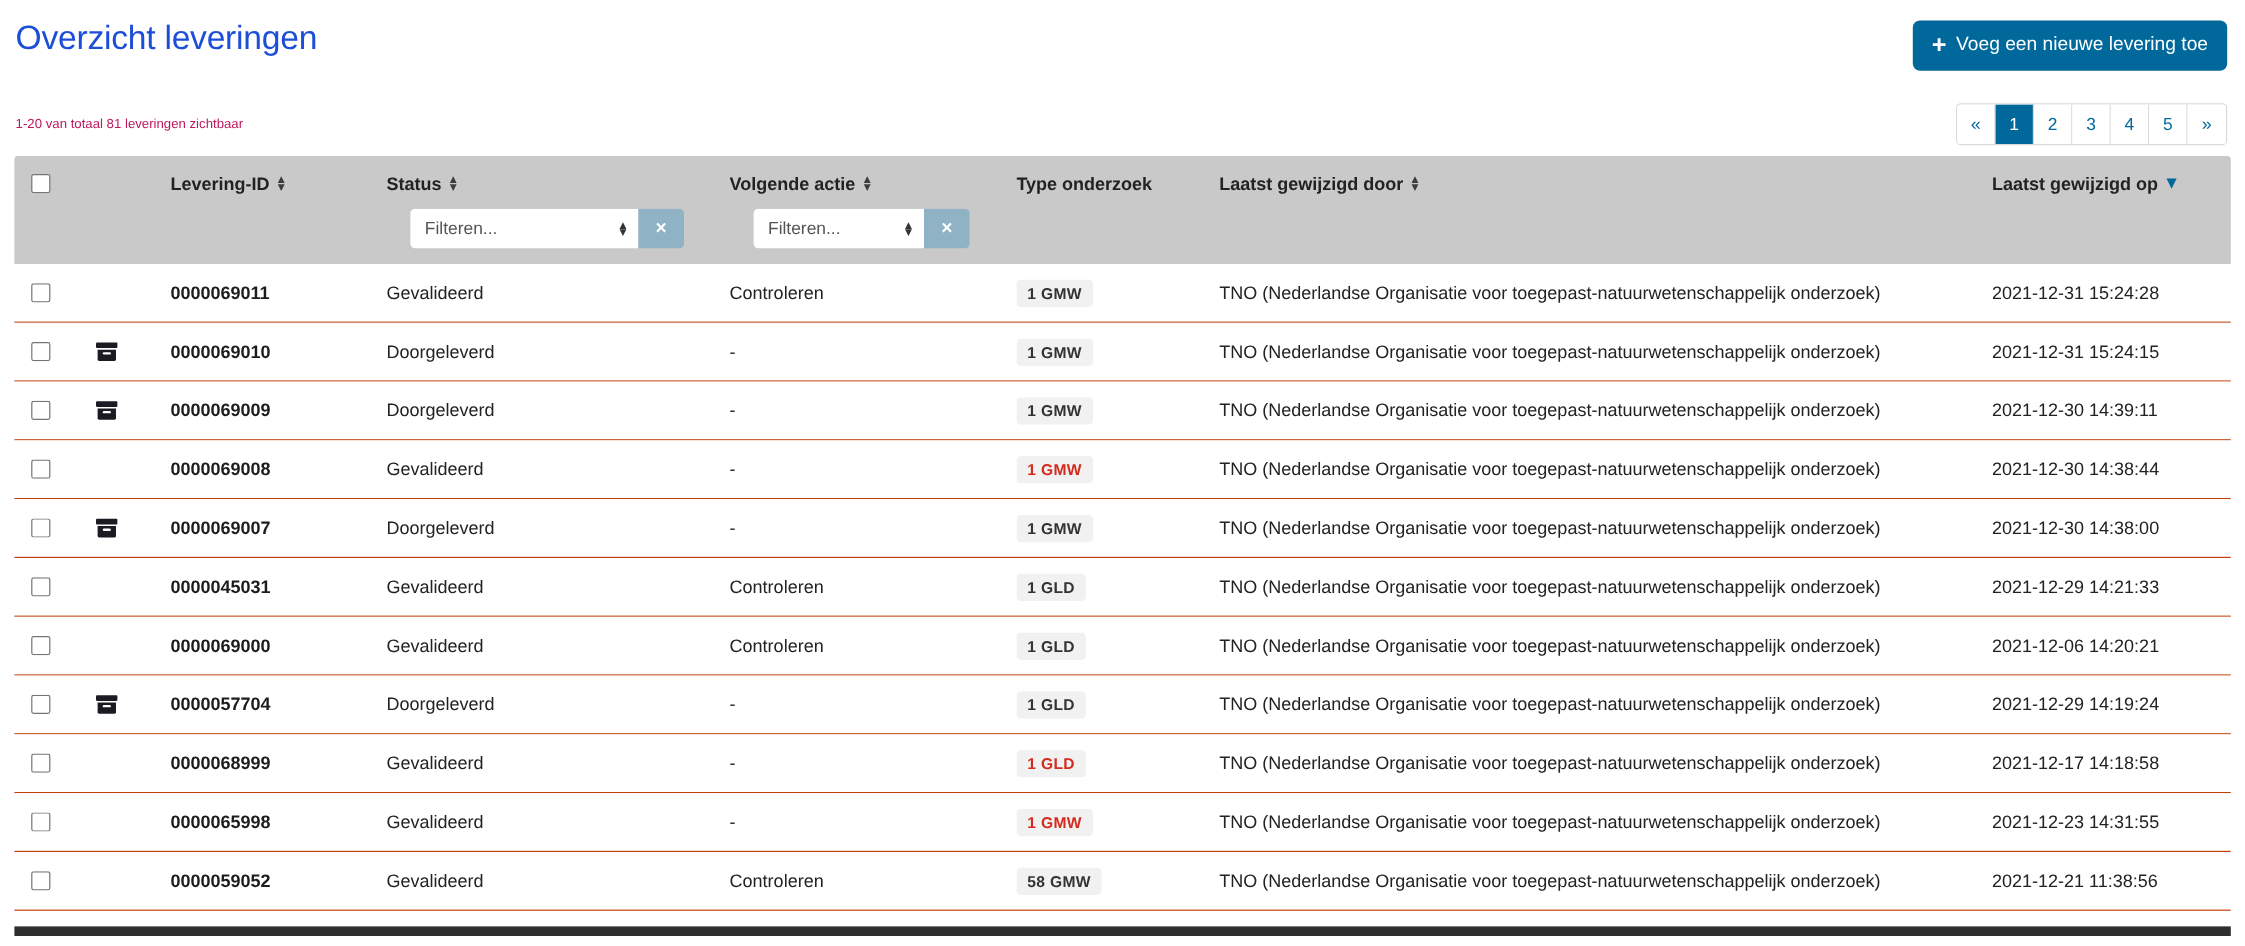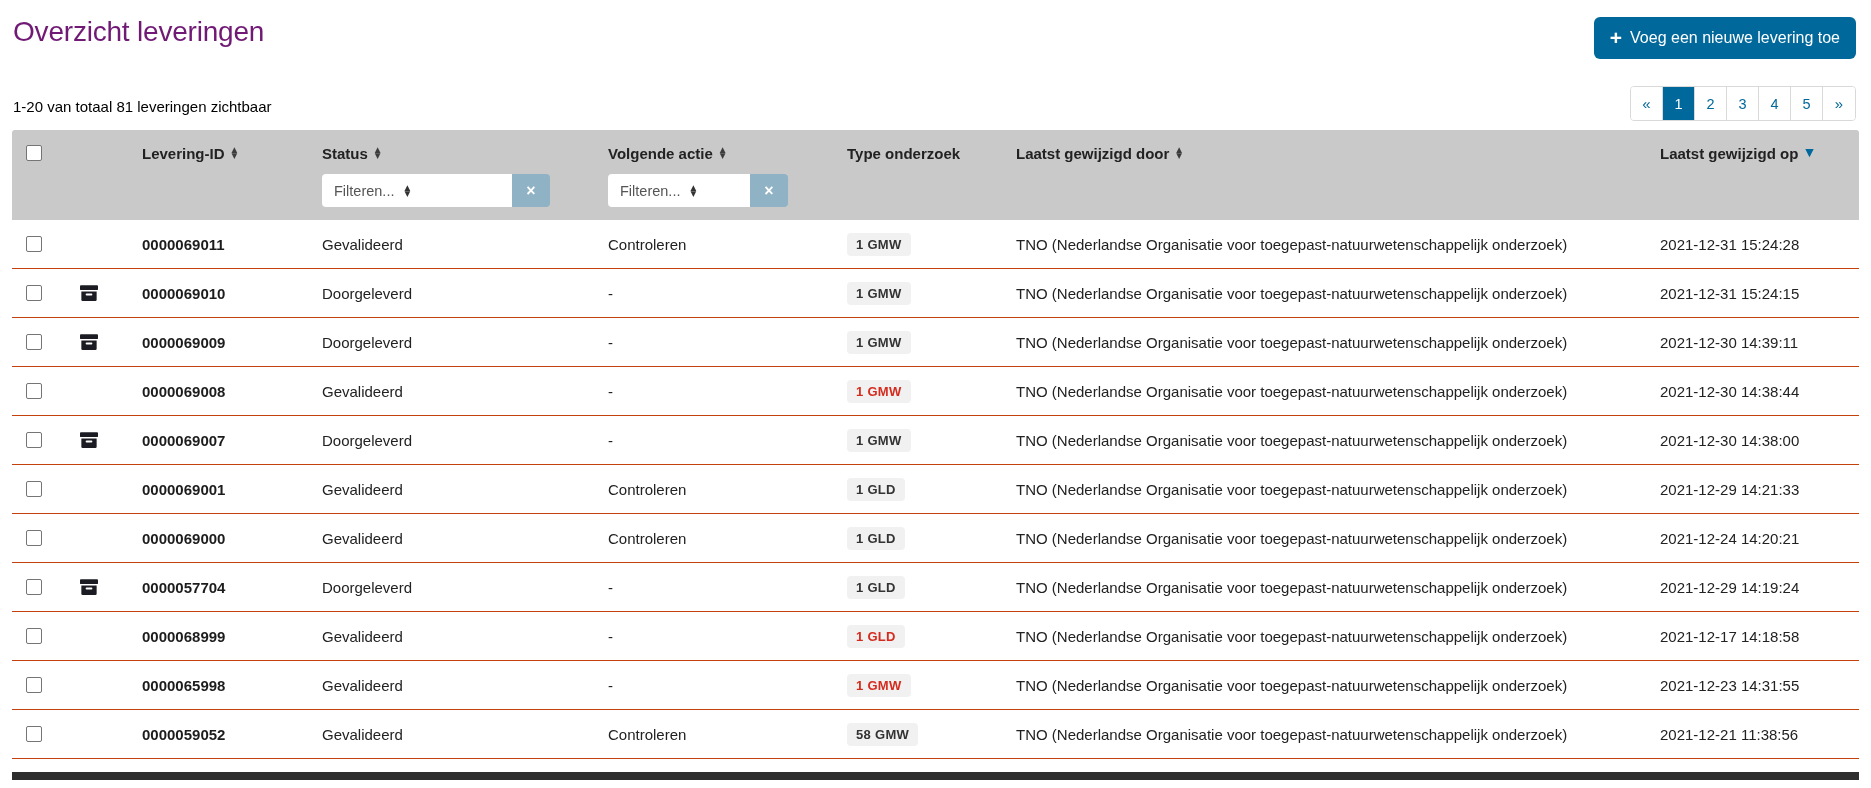--- a/index.html
+++ b/index.html
@@ -8,7 +8,7 @@
   .page { position:relative; width:1871px; height:788px; }
 
   
-  .page-title { position:absolute; left:13px; top:16px; font-size:28px; font-weight:400; color:#701a75; letter-spacing:-.2px; }
+  .page-title { position:absolute; left:13px; top:16px; font-size:28px; font-weight:400; color:#1d4ed8; letter-spacing:-.2px; }
   .summary { position:absolute; left:13px; top:98px; font-size:15px; color:#000000; }
 
   .add-btn { position:absolute; right:15px; top:17px; display:inline-flex; align-items:center; gap:8px;

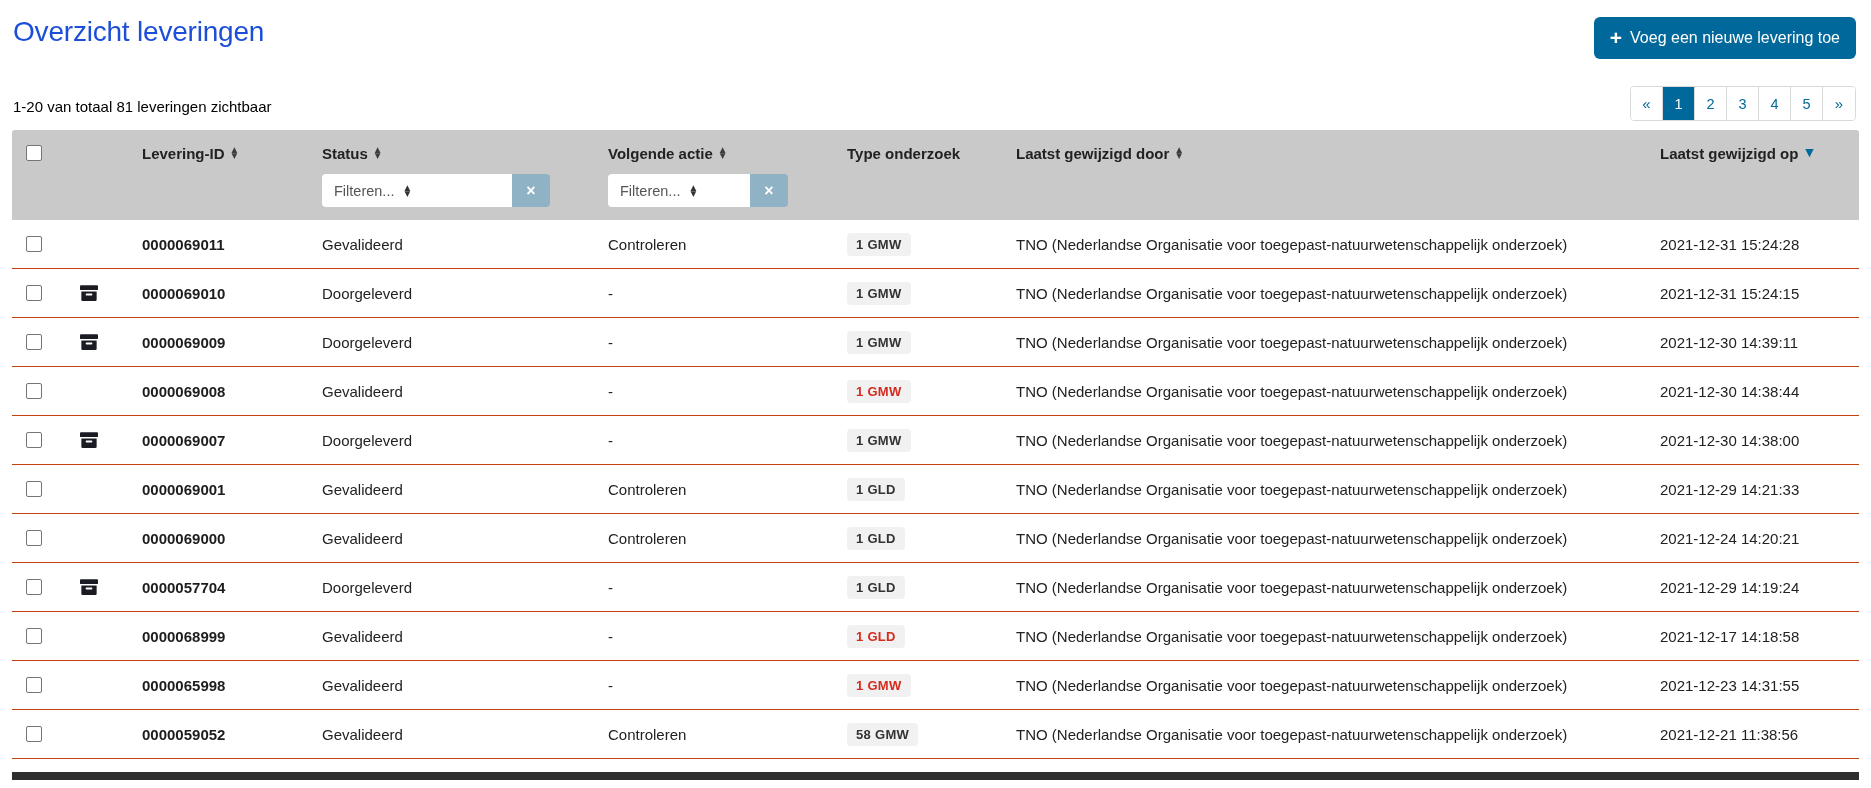--- a/index.html
+++ b/index.html
@@ -9,7 +9,7 @@
 
   
   .page-title { position:absolute; left:13px; top:16px; font-size:28px; font-weight:400; color:#1d4ed8; letter-spacing:-.2px; }
-  .summary { position:absolute; left:13px; top:98px; font-size:15px; color:#000000; }
+  .summary { position:absolute; left:13px; top:98px; font-size:11px; color:#be185d; }
 
   .add-btn { position:absolute; right:15px; top:17px; display:inline-flex; align-items:center; gap:8px;
     background:#01689b; color:#fff; border:none; border-radius:6px; height:42px; padding:0 16px;

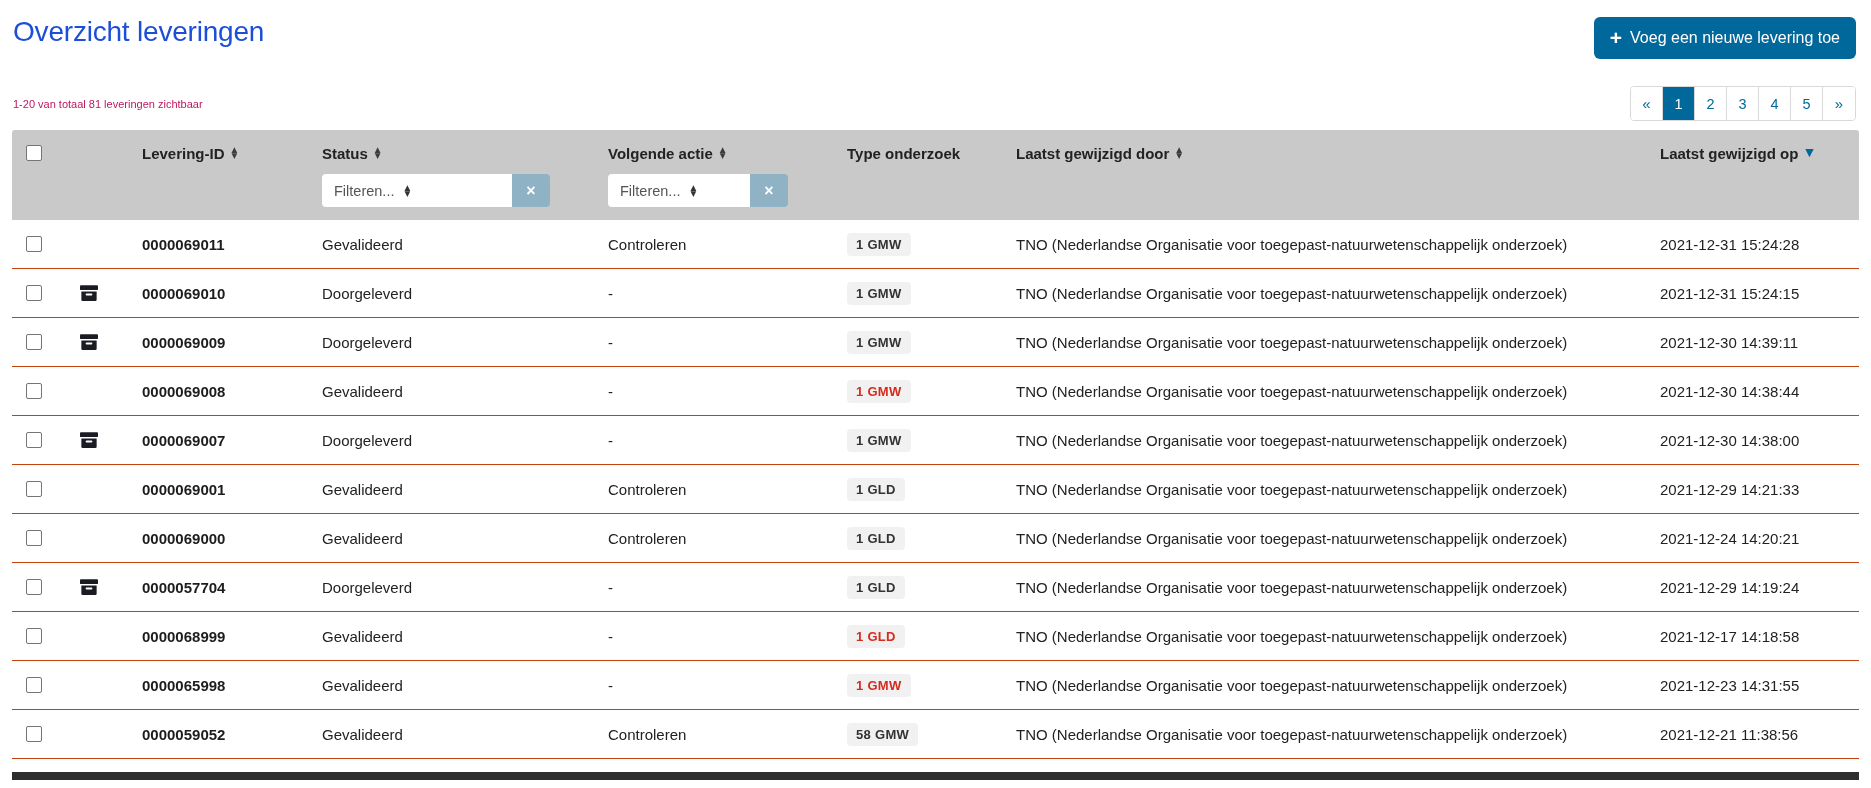--- a/index.html
+++ b/index.html
@@ -36,9 +36,9 @@
 
   .filter-row { height:48px; align-items:start; padding-top:2px; }
   .filter-group { display:flex; height:33px; }
-  .filter-select { display:flex; align-items:center; background:#fff;
+  .filter-select { display:flex; align-items:center; justify-content:space-between; background:#fff;
     border:none; border-radius:4px 0 0 4px; padding:0 10px 0 12px; font-size:14.5px; color:#555;
-    font-family:inherit; cursor:pointer; }
+    font-family:inherit; cursor:pointer;margin-left:20px; }
   .filter-select .caret { font-size:7.5px; line-height:6px; display:inline-flex; flex-direction:column; color:#333;
     font-family:"DejaVu Sans", sans-serif; margin-left:10px; }
   .fs-status { width:190px; }

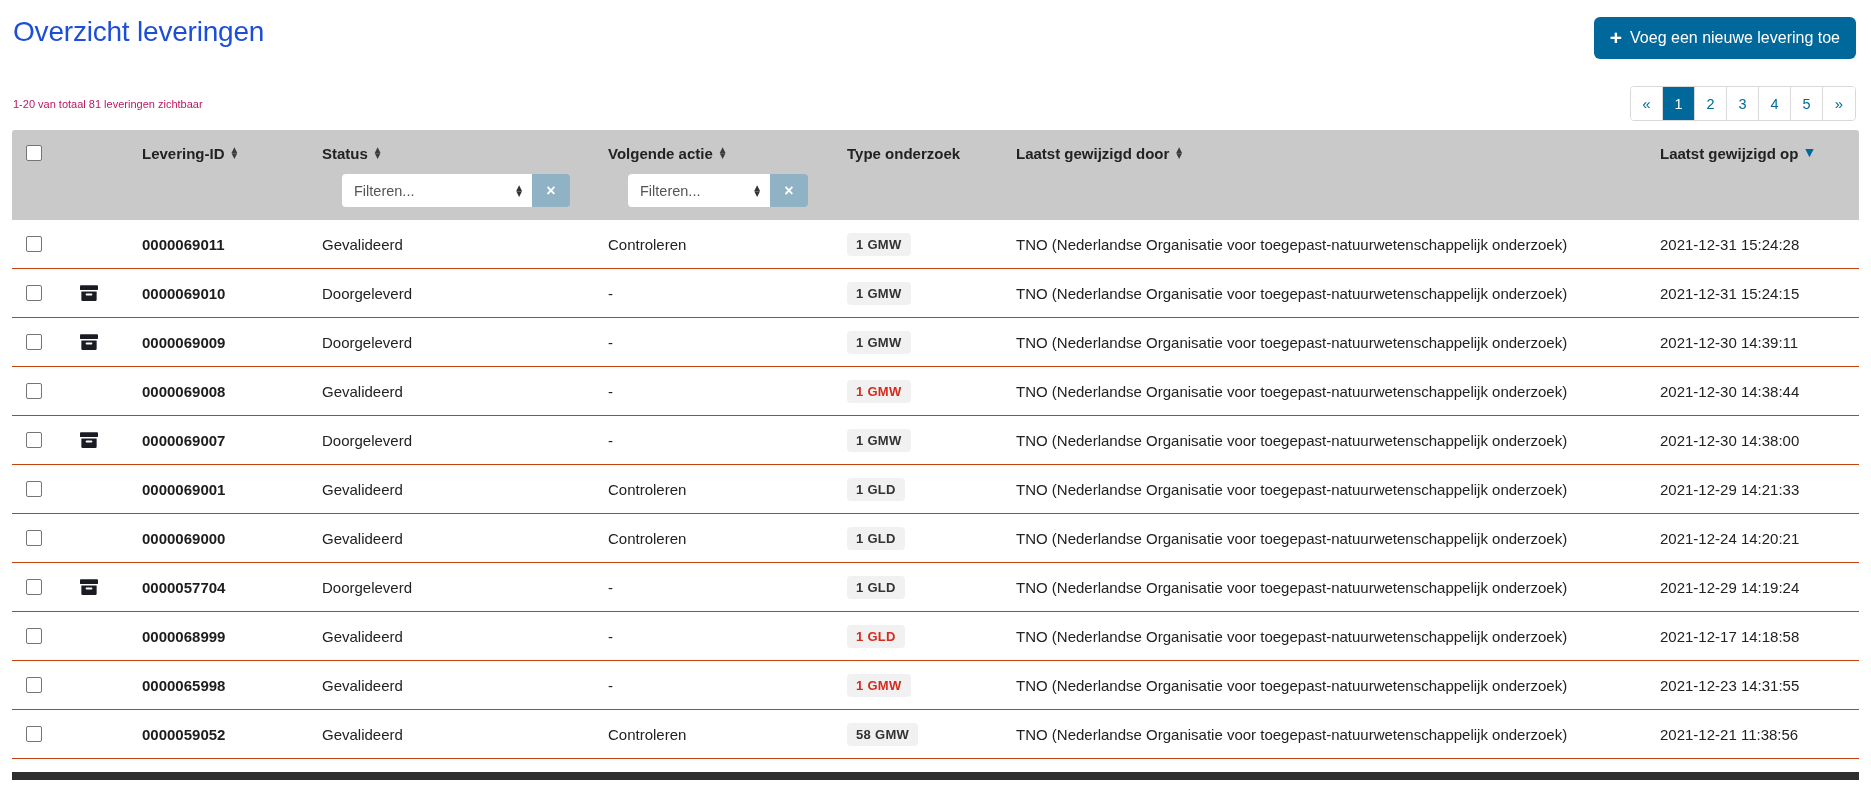--- a/index.html
+++ b/index.html
@@ -308,7 +308,7 @@
         </svg>
       </span>
     </div>
-    <div class="cell c-id">0000069001</div>
+    <div class="cell c-id">0000045031</div>
     <div class="cell">Gevalideerd</div>
     <div class="cell">Controleren</div>
     <div class="cell"><span class="badge">1 GLD</span></div>

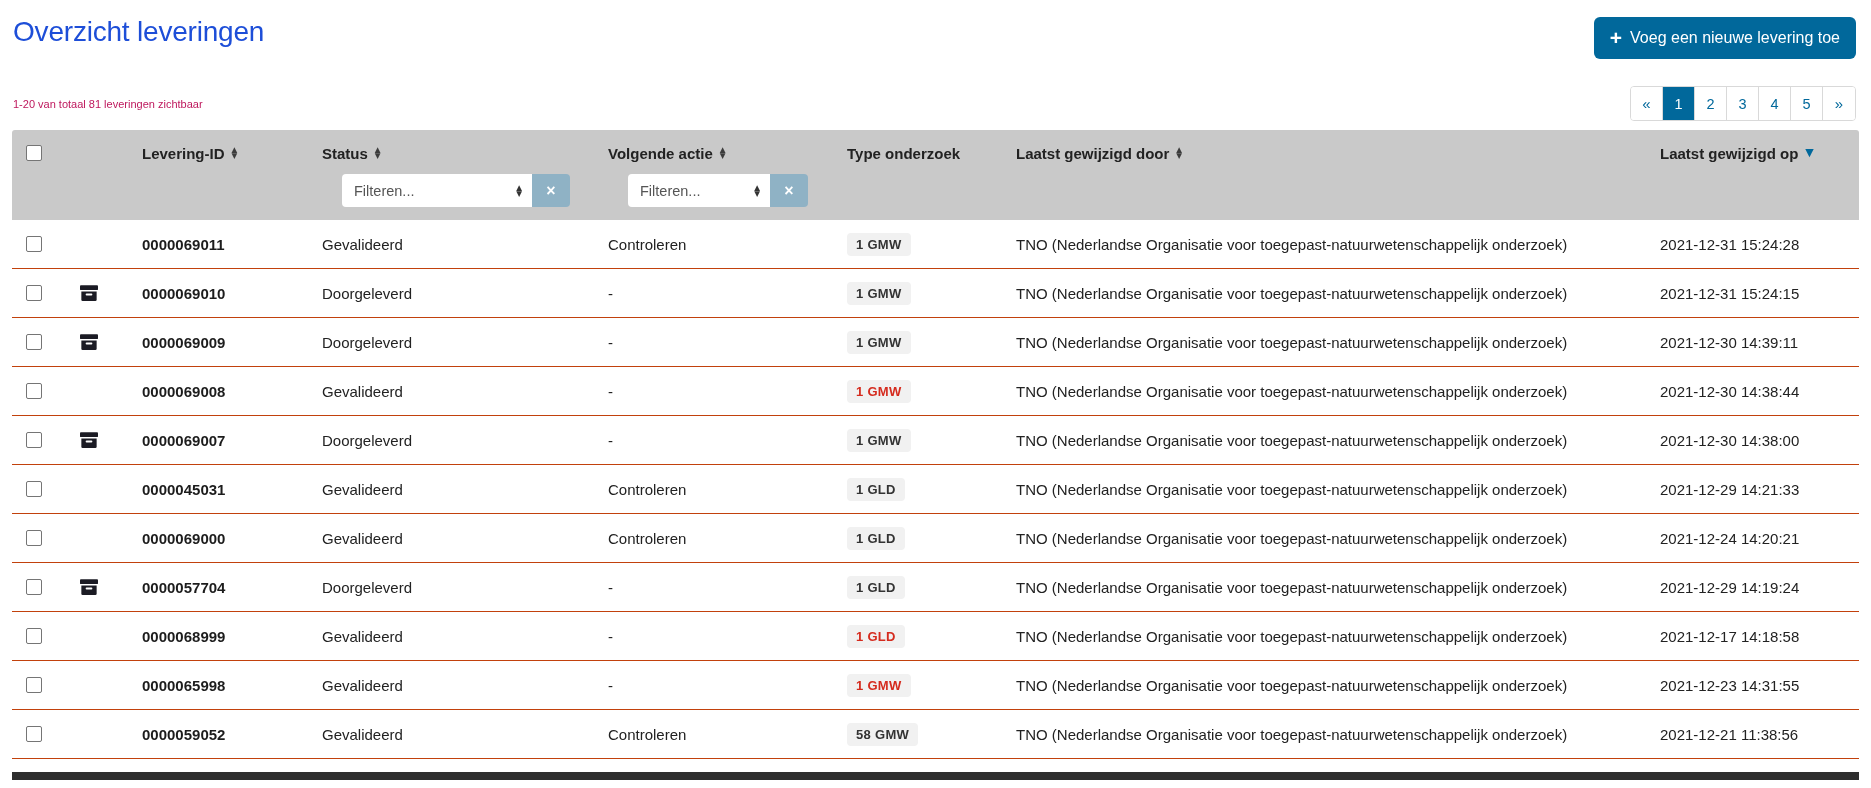--- a/index.html
+++ b/index.html
@@ -337,7 +337,7 @@
     <div class="cell">Controleren</div>
     <div class="cell"><span class="badge">1 GLD</span></div>
     <div class="cell">TNO (Nederlandse Organisatie voor toegepast-natuurwetenschappelijk onderzoek)</div>
-    <div class="cell">2021-12-24 14:20:21</div>
+    <div class="cell">2021-12-06 14:20:21</div>
     <div class="cell c-actions">
       
     </div>

